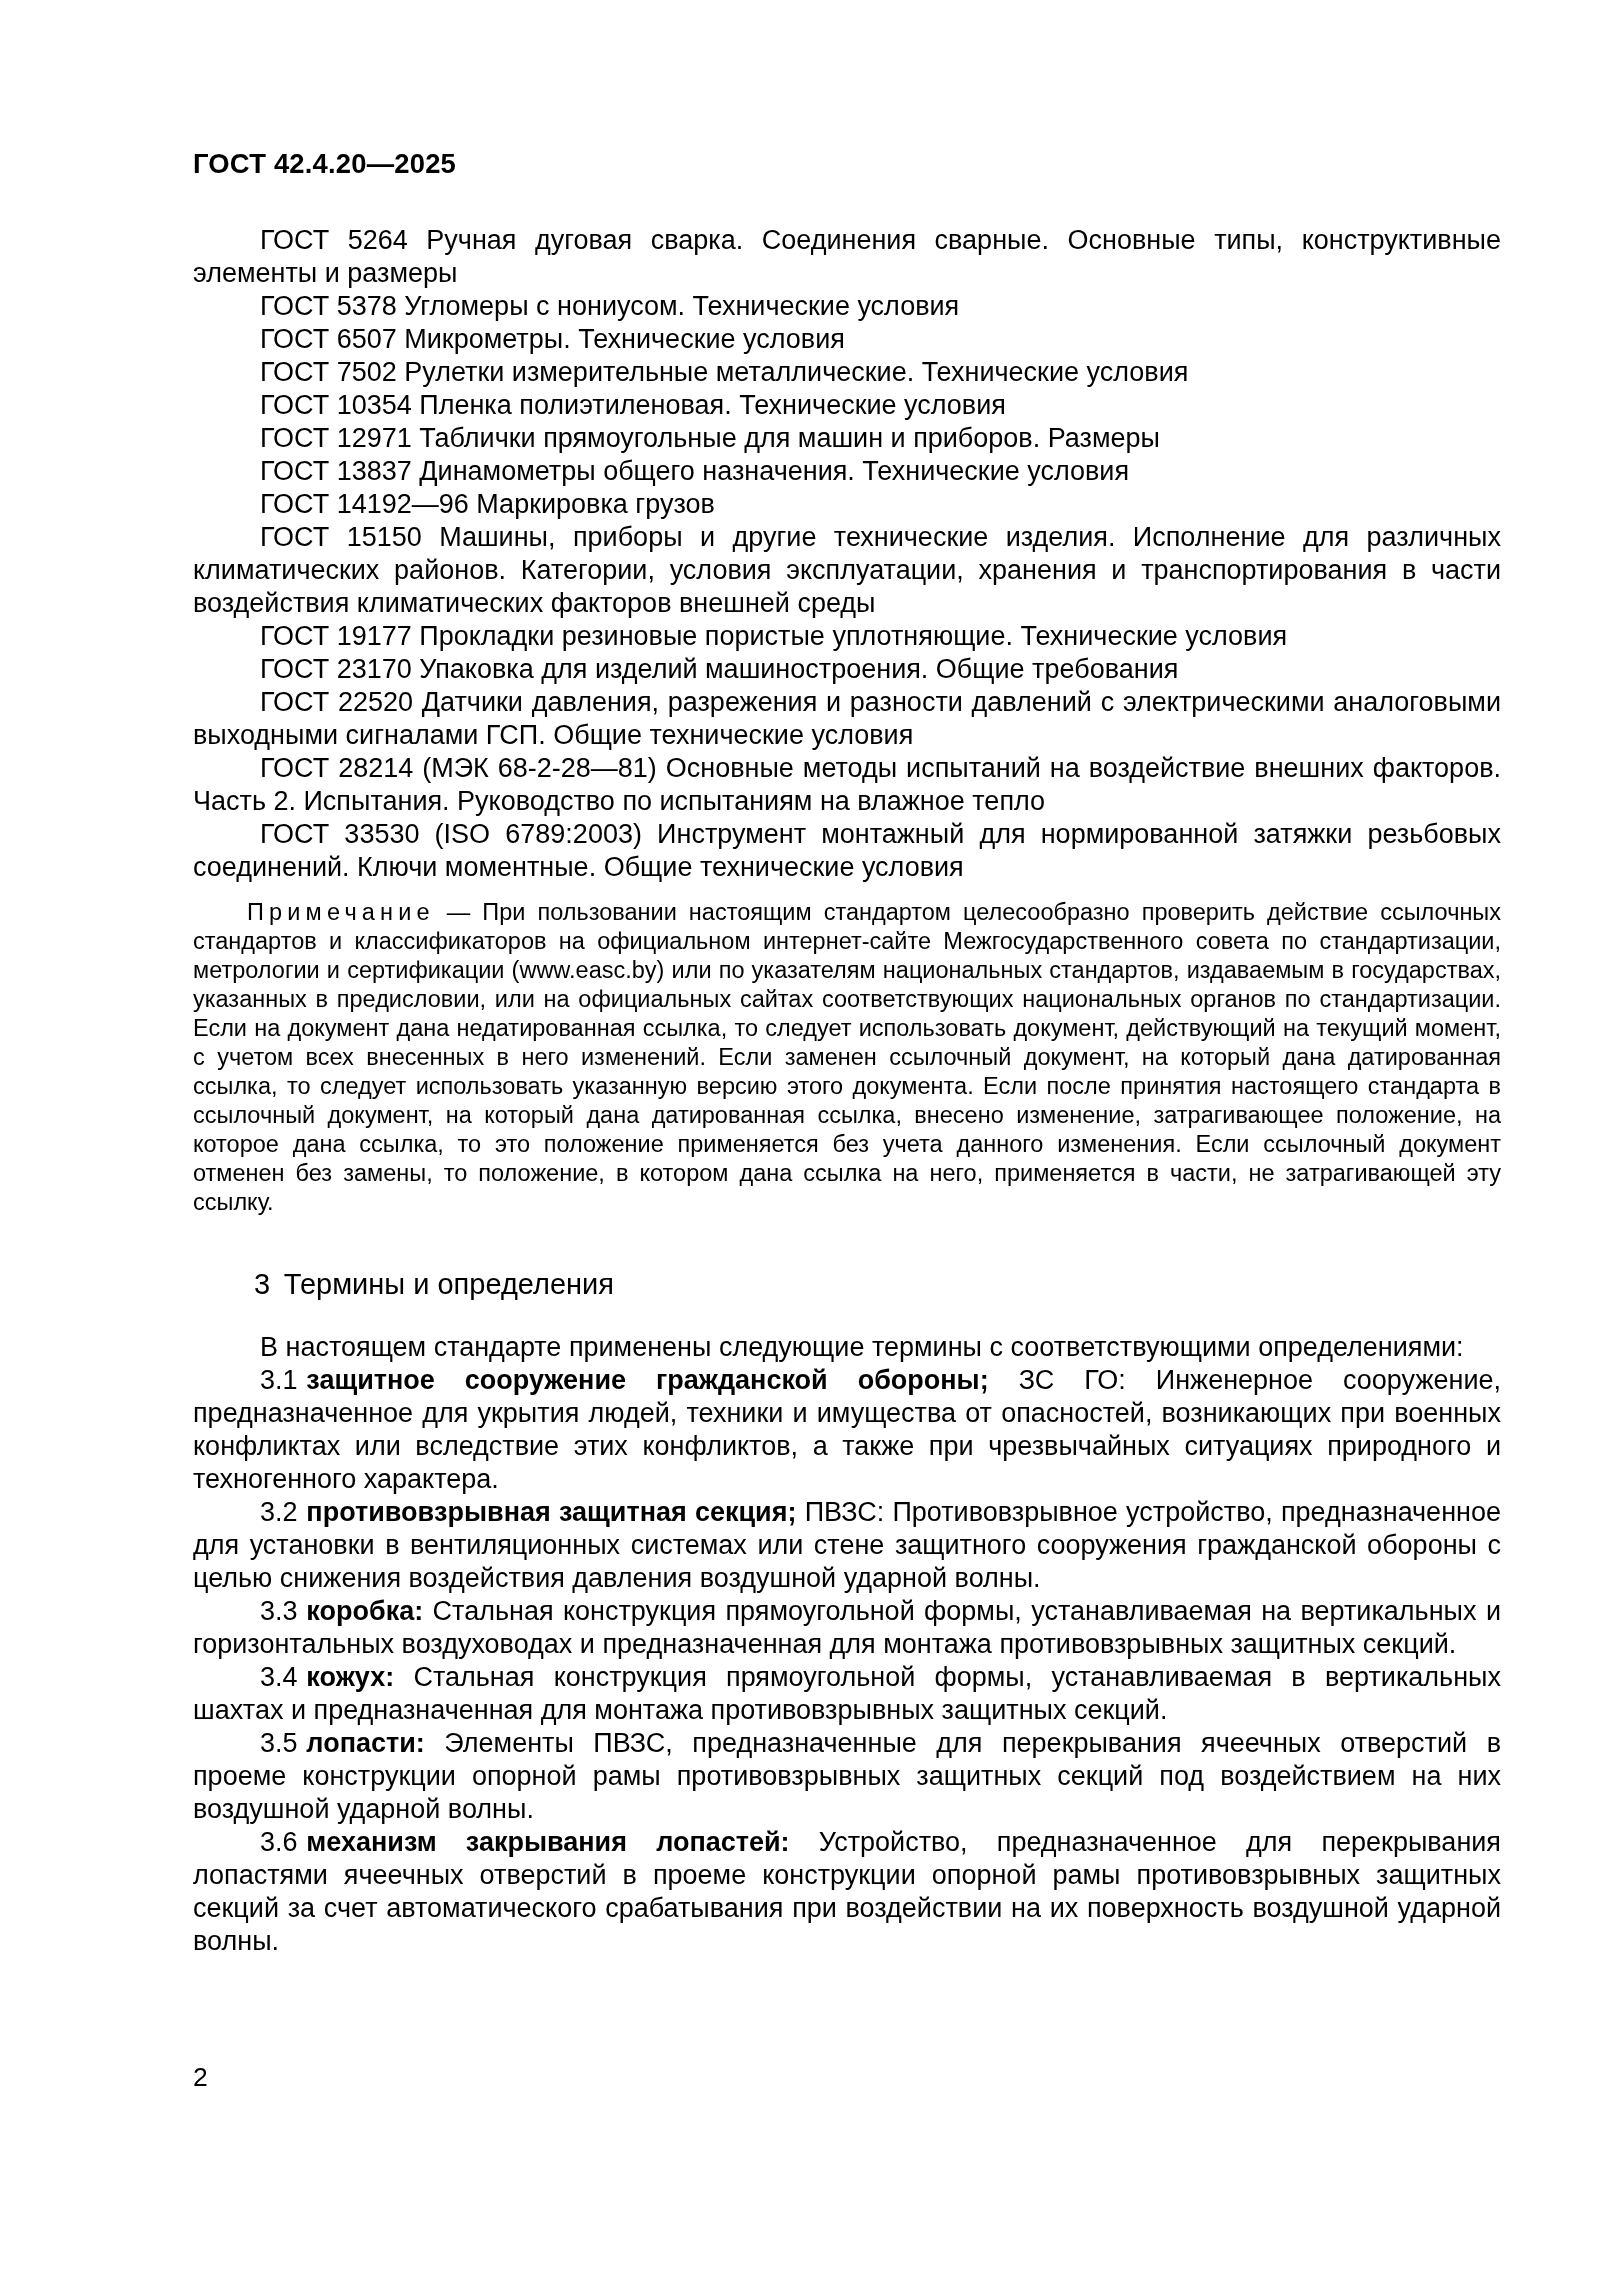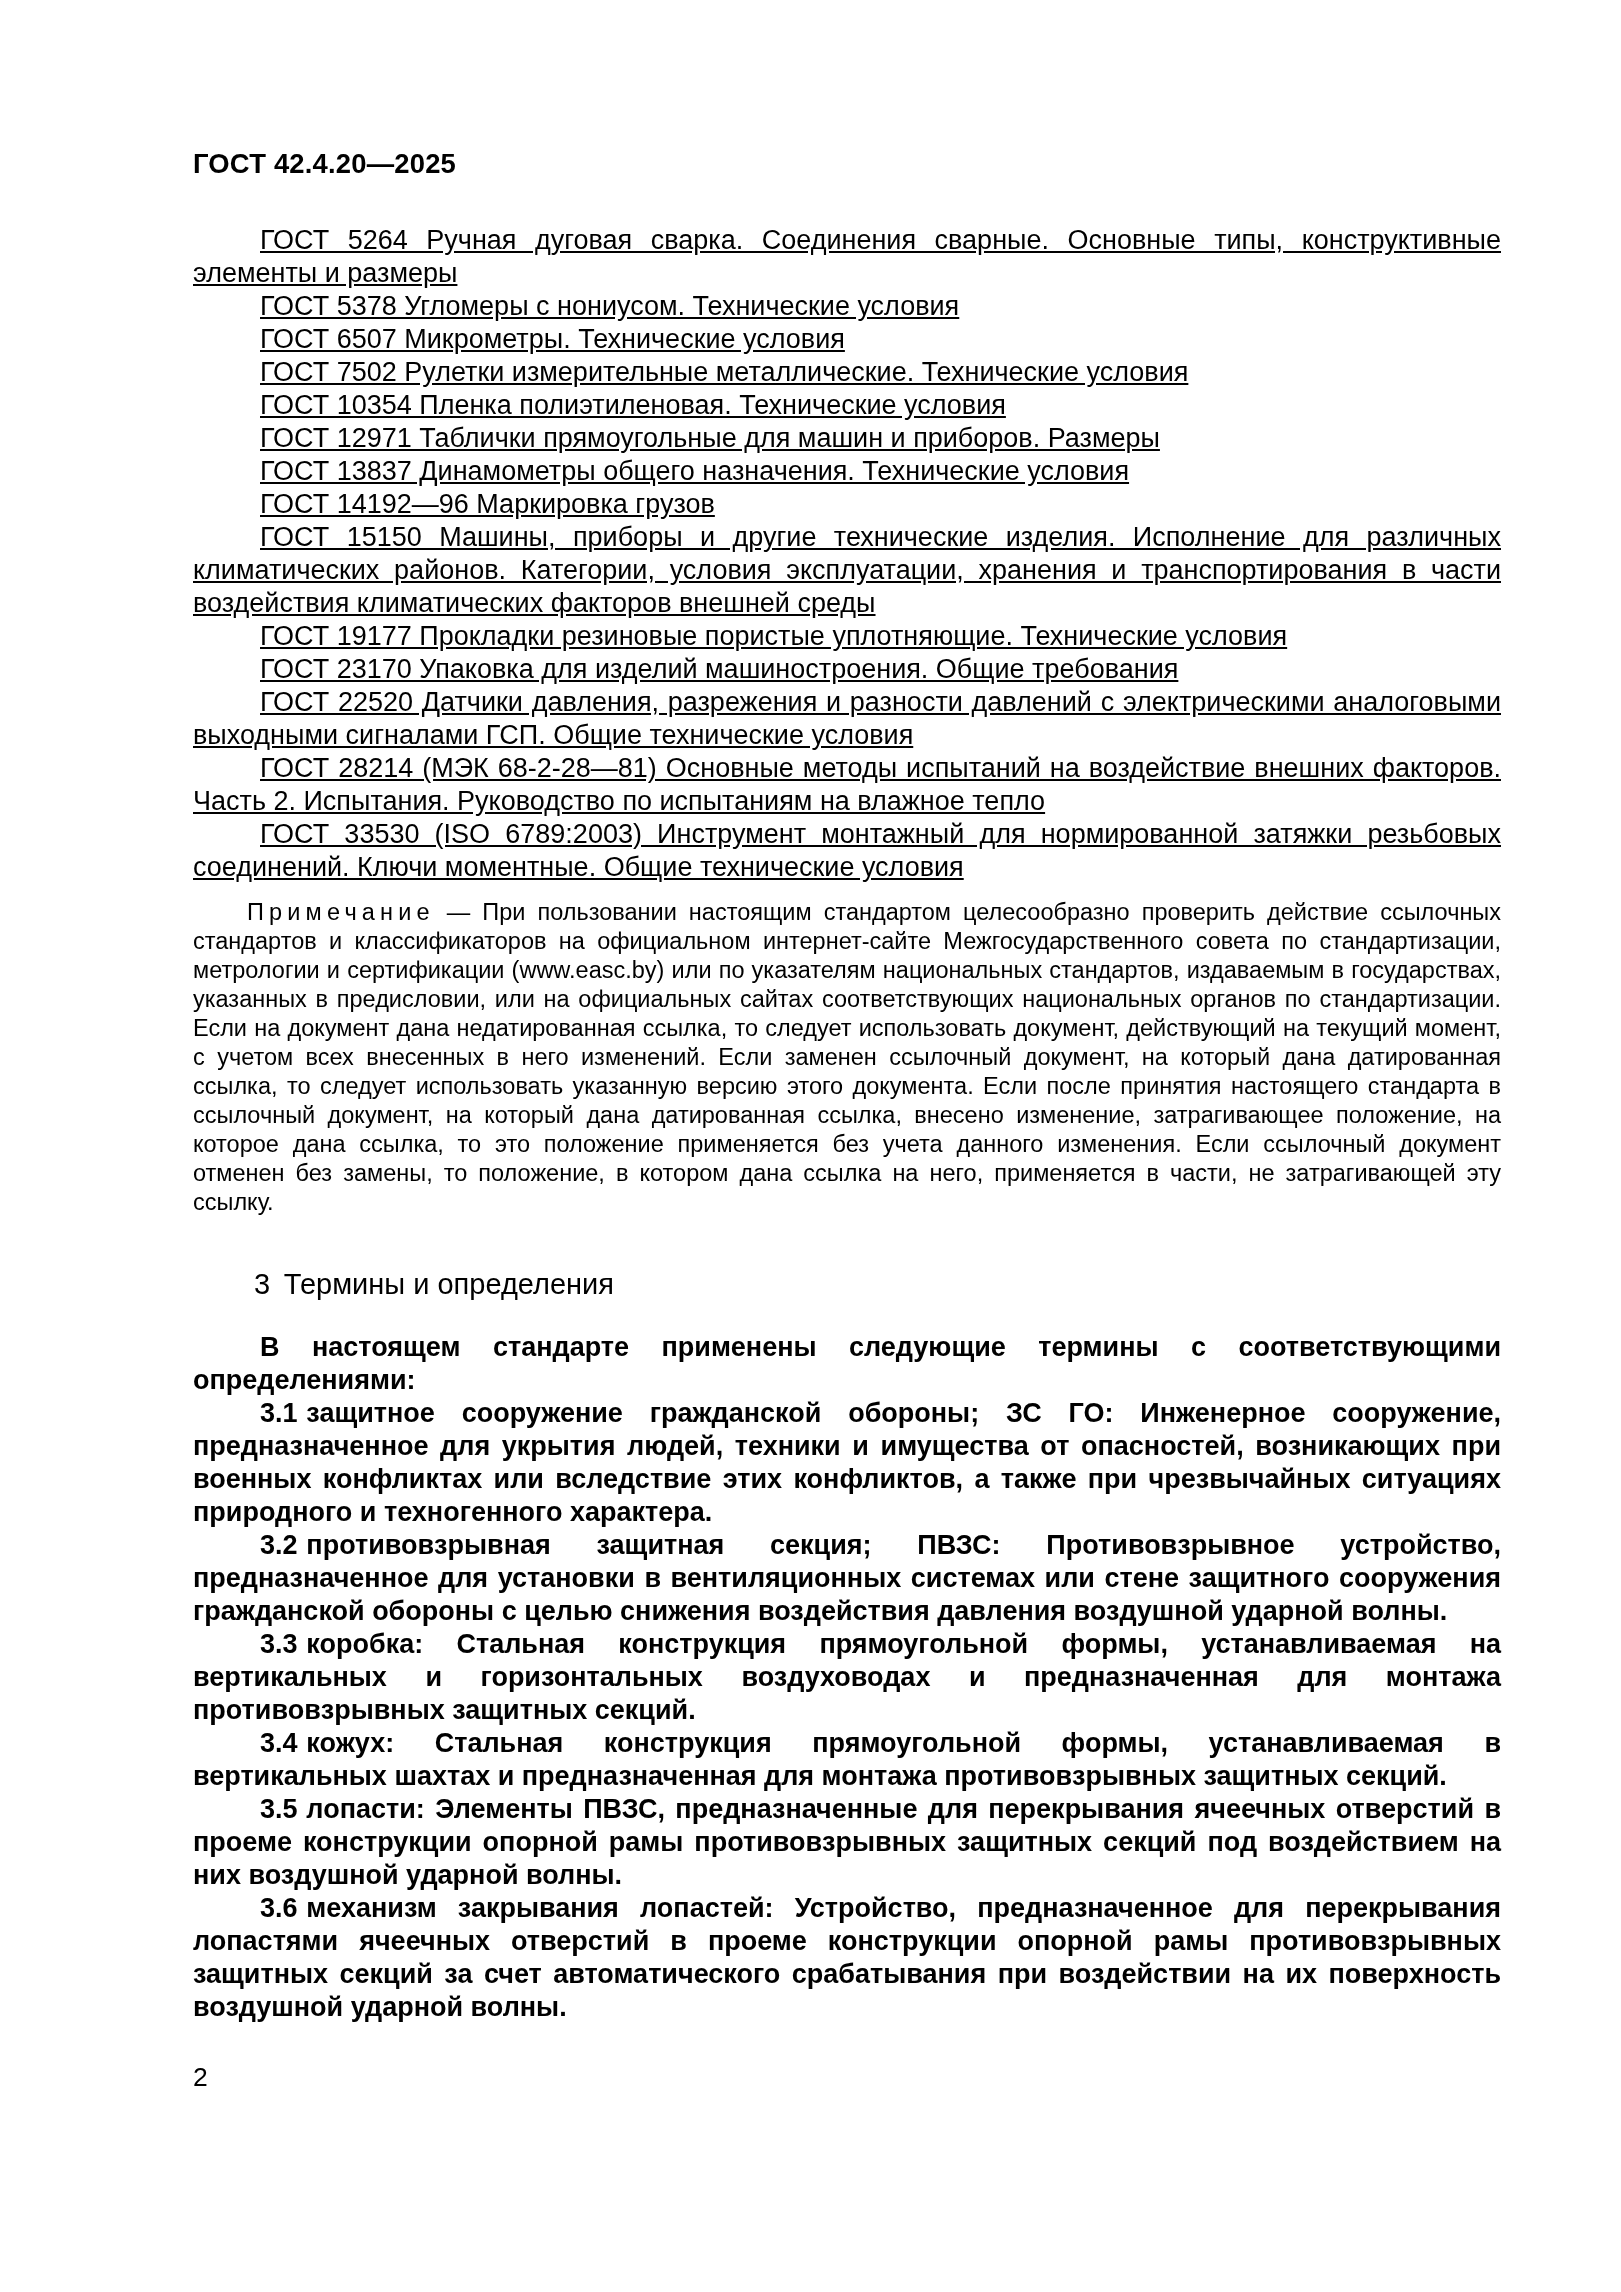--- a/index.html
+++ b/index.html
@@ -39,7 +39,6 @@
     line-height: 33px;
     text-align: justify;
     text-indent: 67px;
-    text-decoration: underline;
   }
   .note {
     margin: 13.7px 0 0 0;

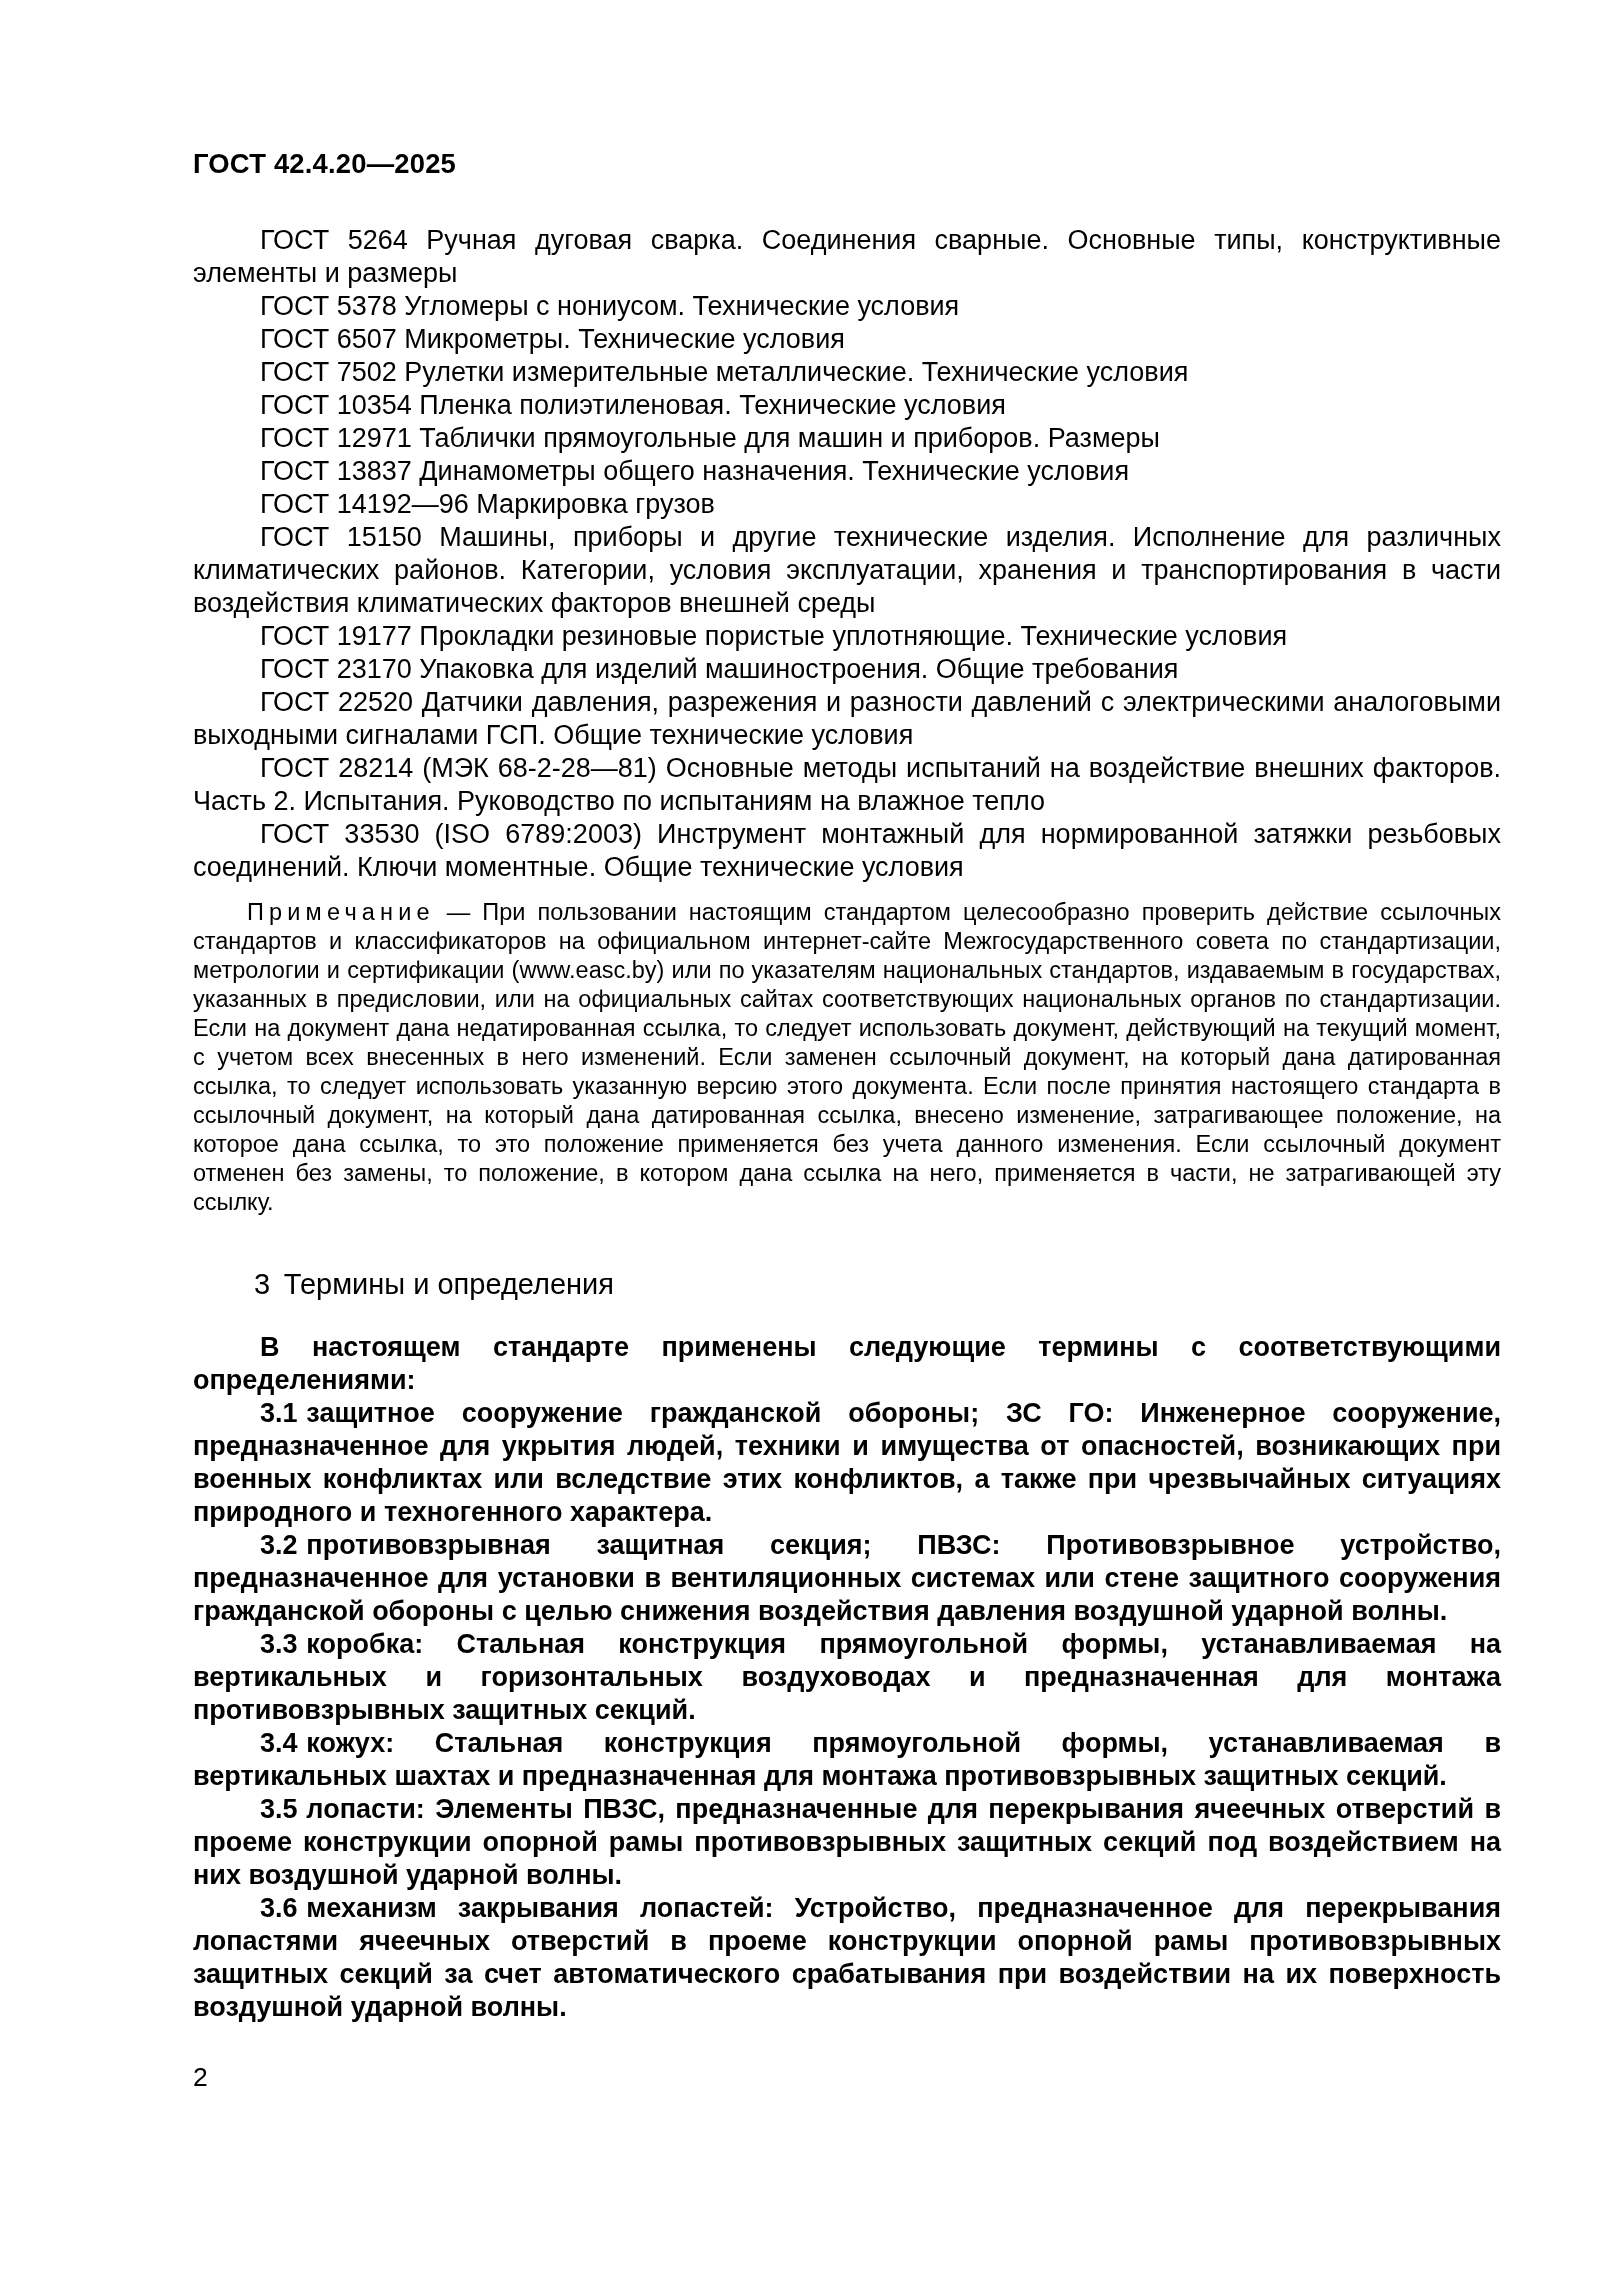--- a/index.html
+++ b/index.html
@@ -66,7 +66,6 @@
     line-height: 33px;
     text-align: justify;
     text-indent: 67px;
-    font-weight: bold;
   }
   .tnum {
     margin-right: 8.8px;

